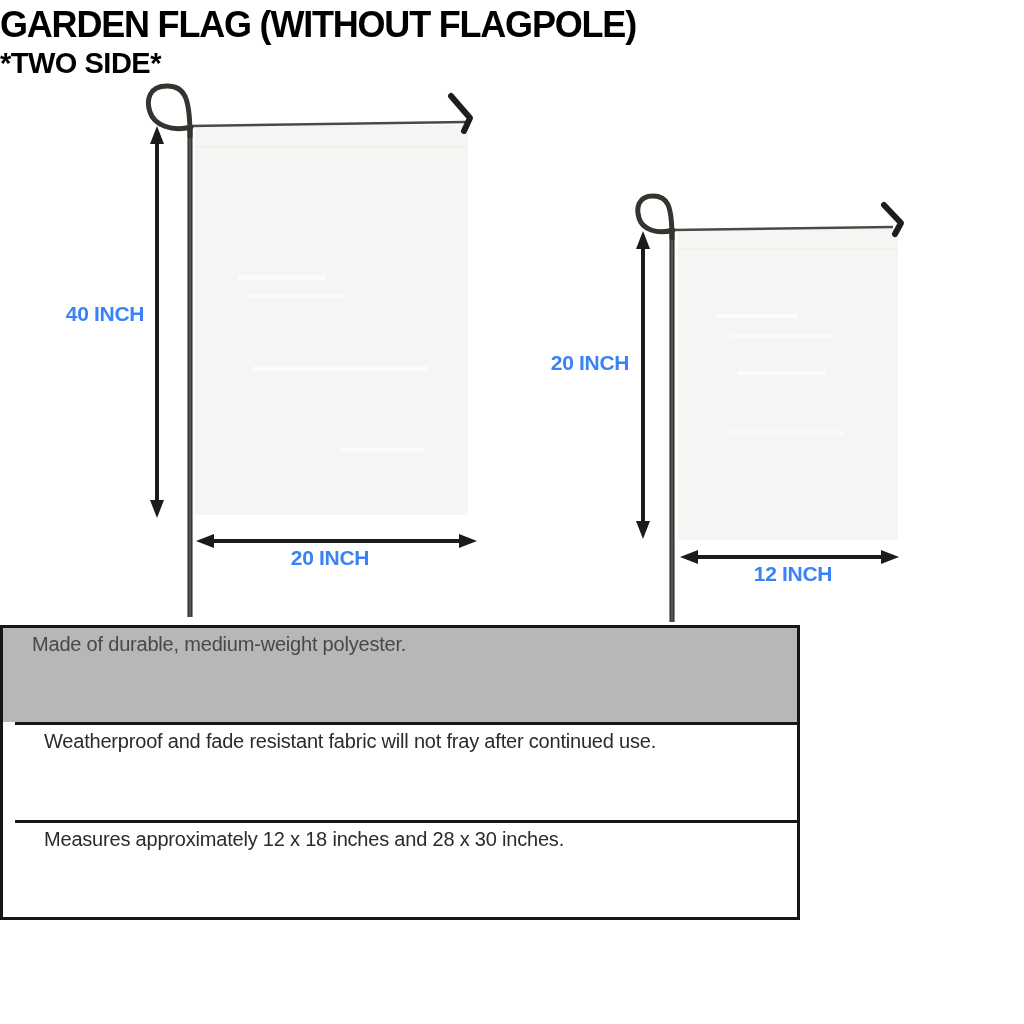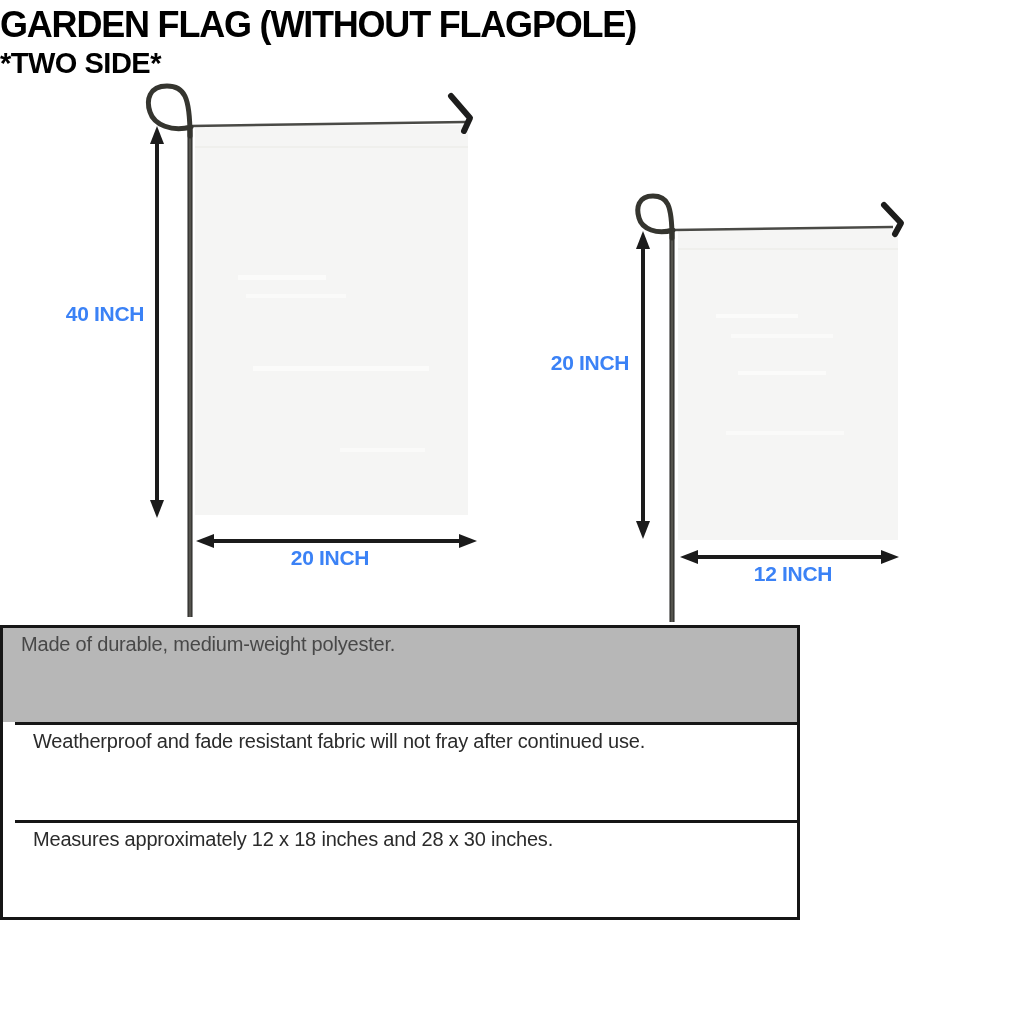--- a/index.html
+++ b/index.html
@@ -29,7 +29,7 @@
   }
   .feature-row{
     flex:1;display:block;box-sizing:border-box;
-    padding:5px 0 0 18px;font-size:20px;letter-spacing:-0.2px;
+    padding:5px 0 0 29px;font-size:20px;letter-spacing:-0.2px;
   }
   .feature-row + .feature-row{border-top:3px solid #161616;margin-left:12px;}
   .row-gray{background:#b7b7b7;color:#484848;}

